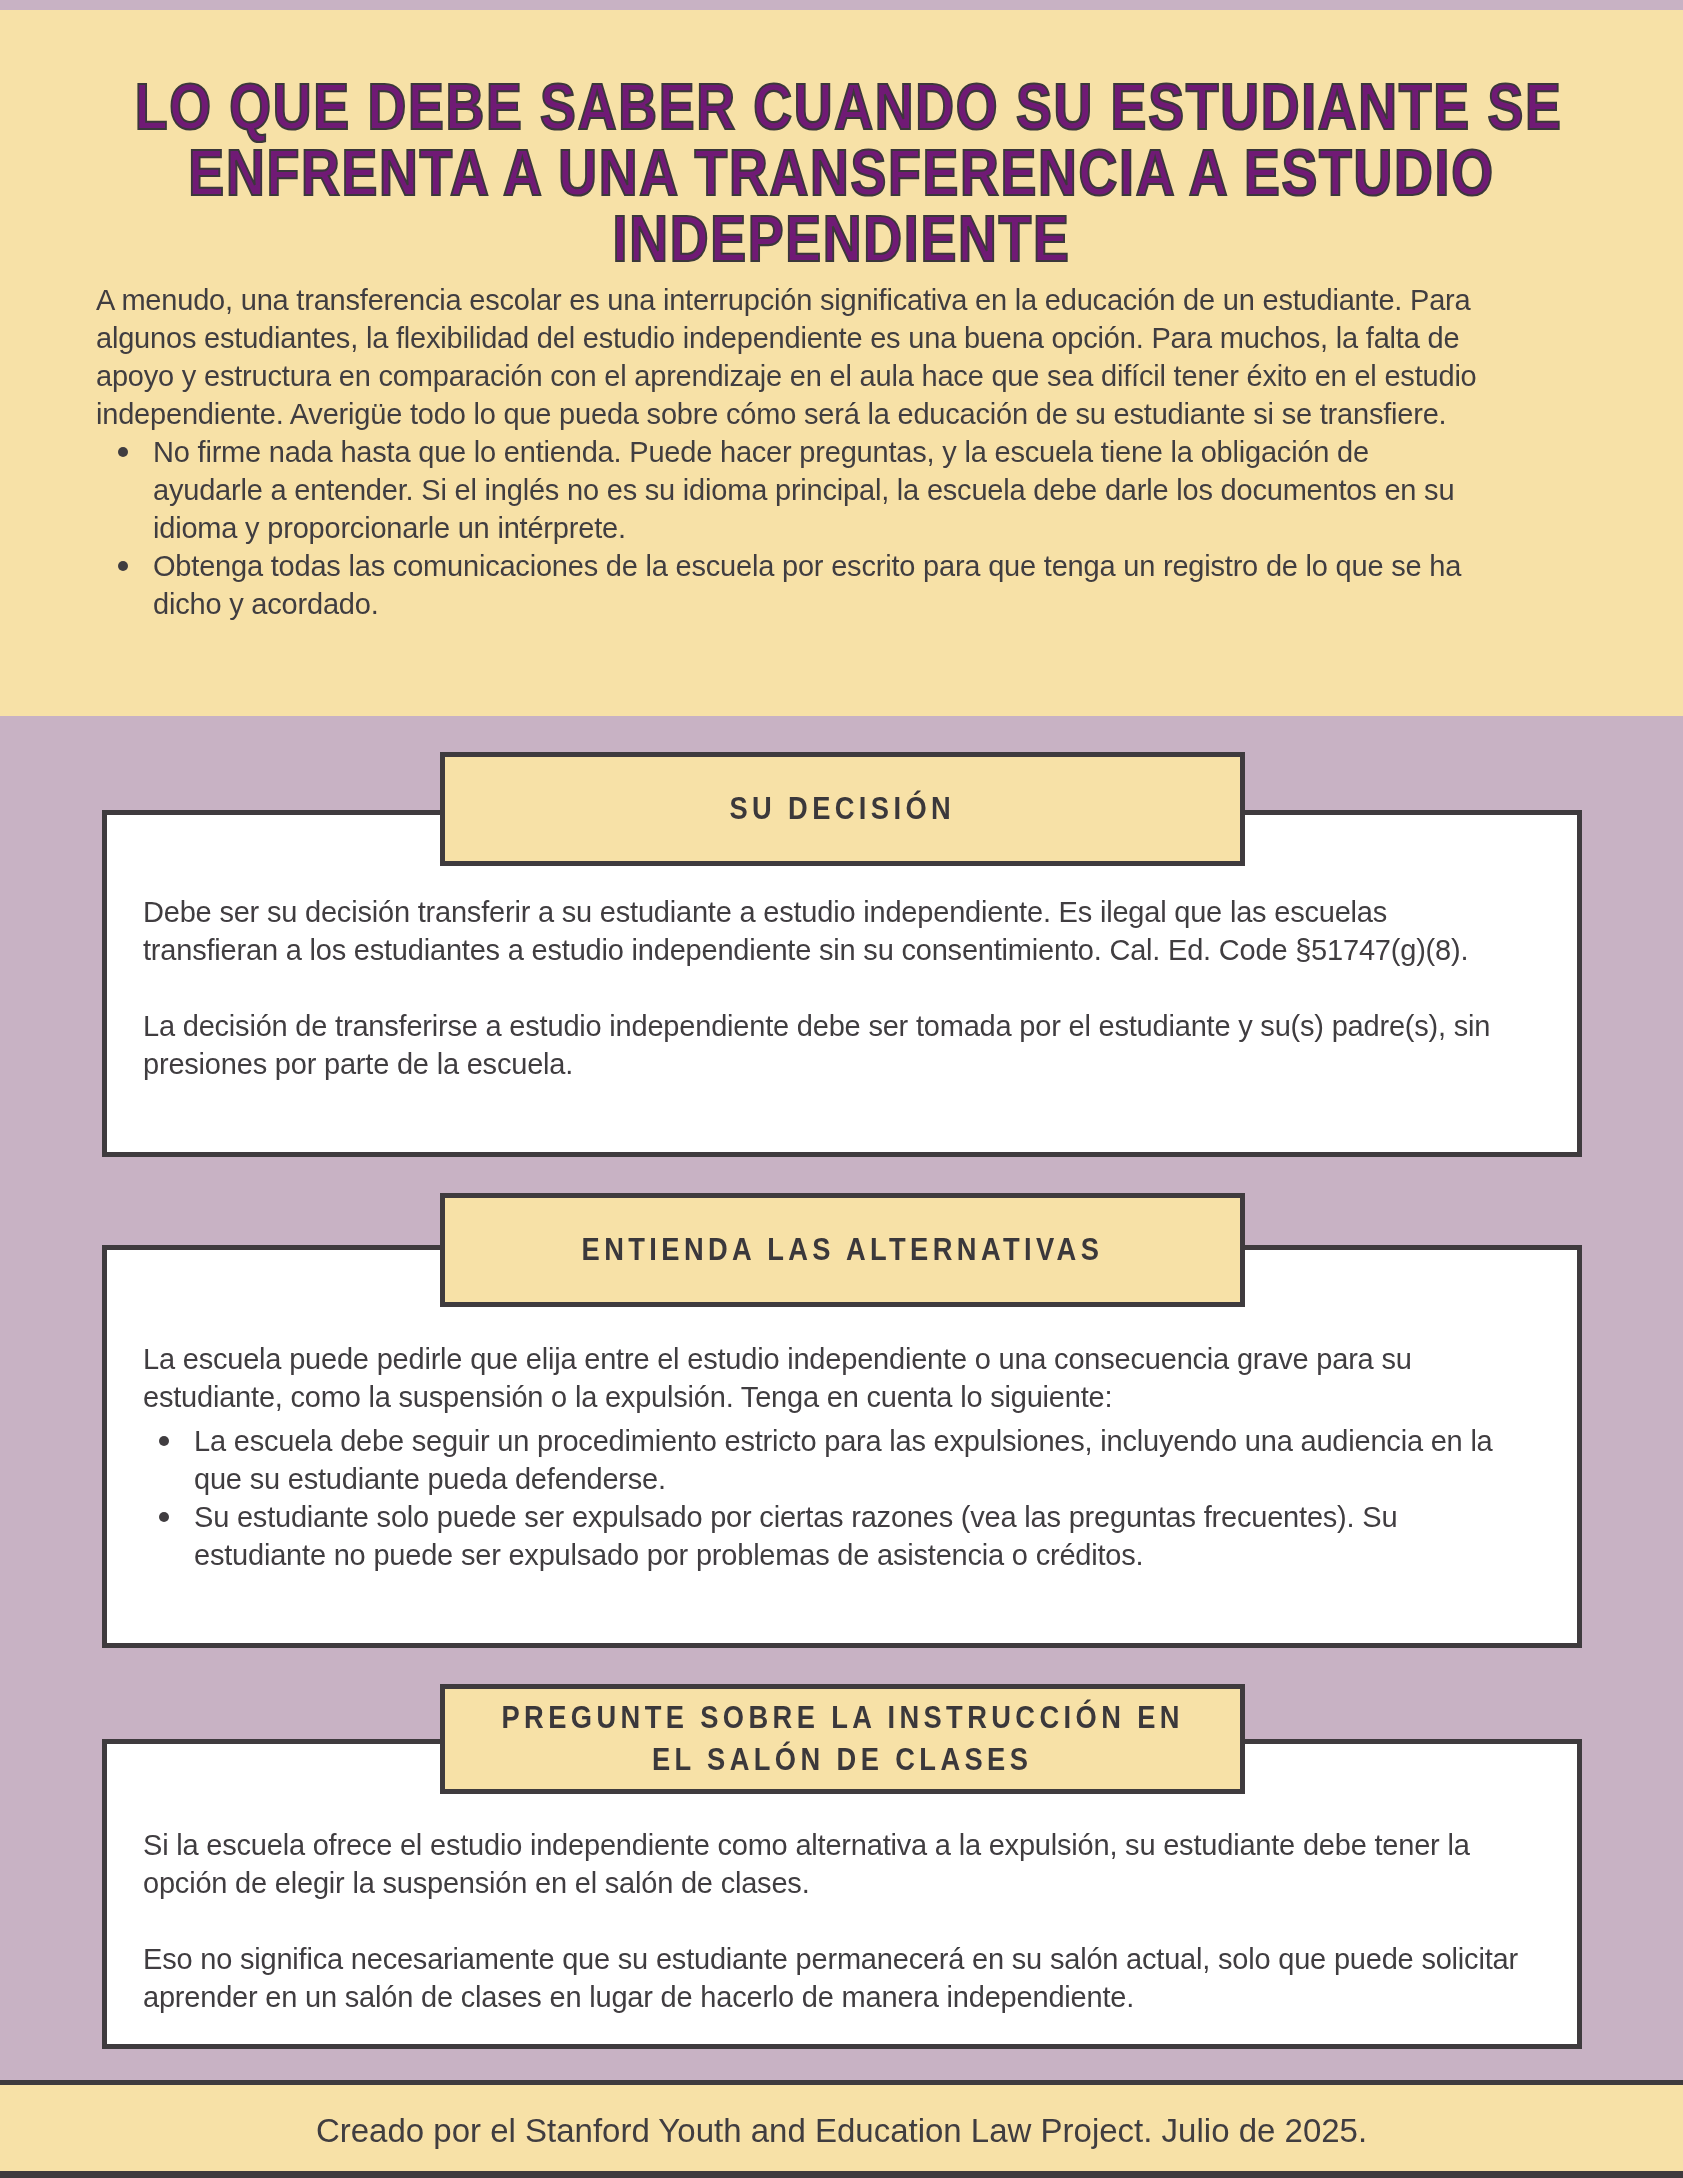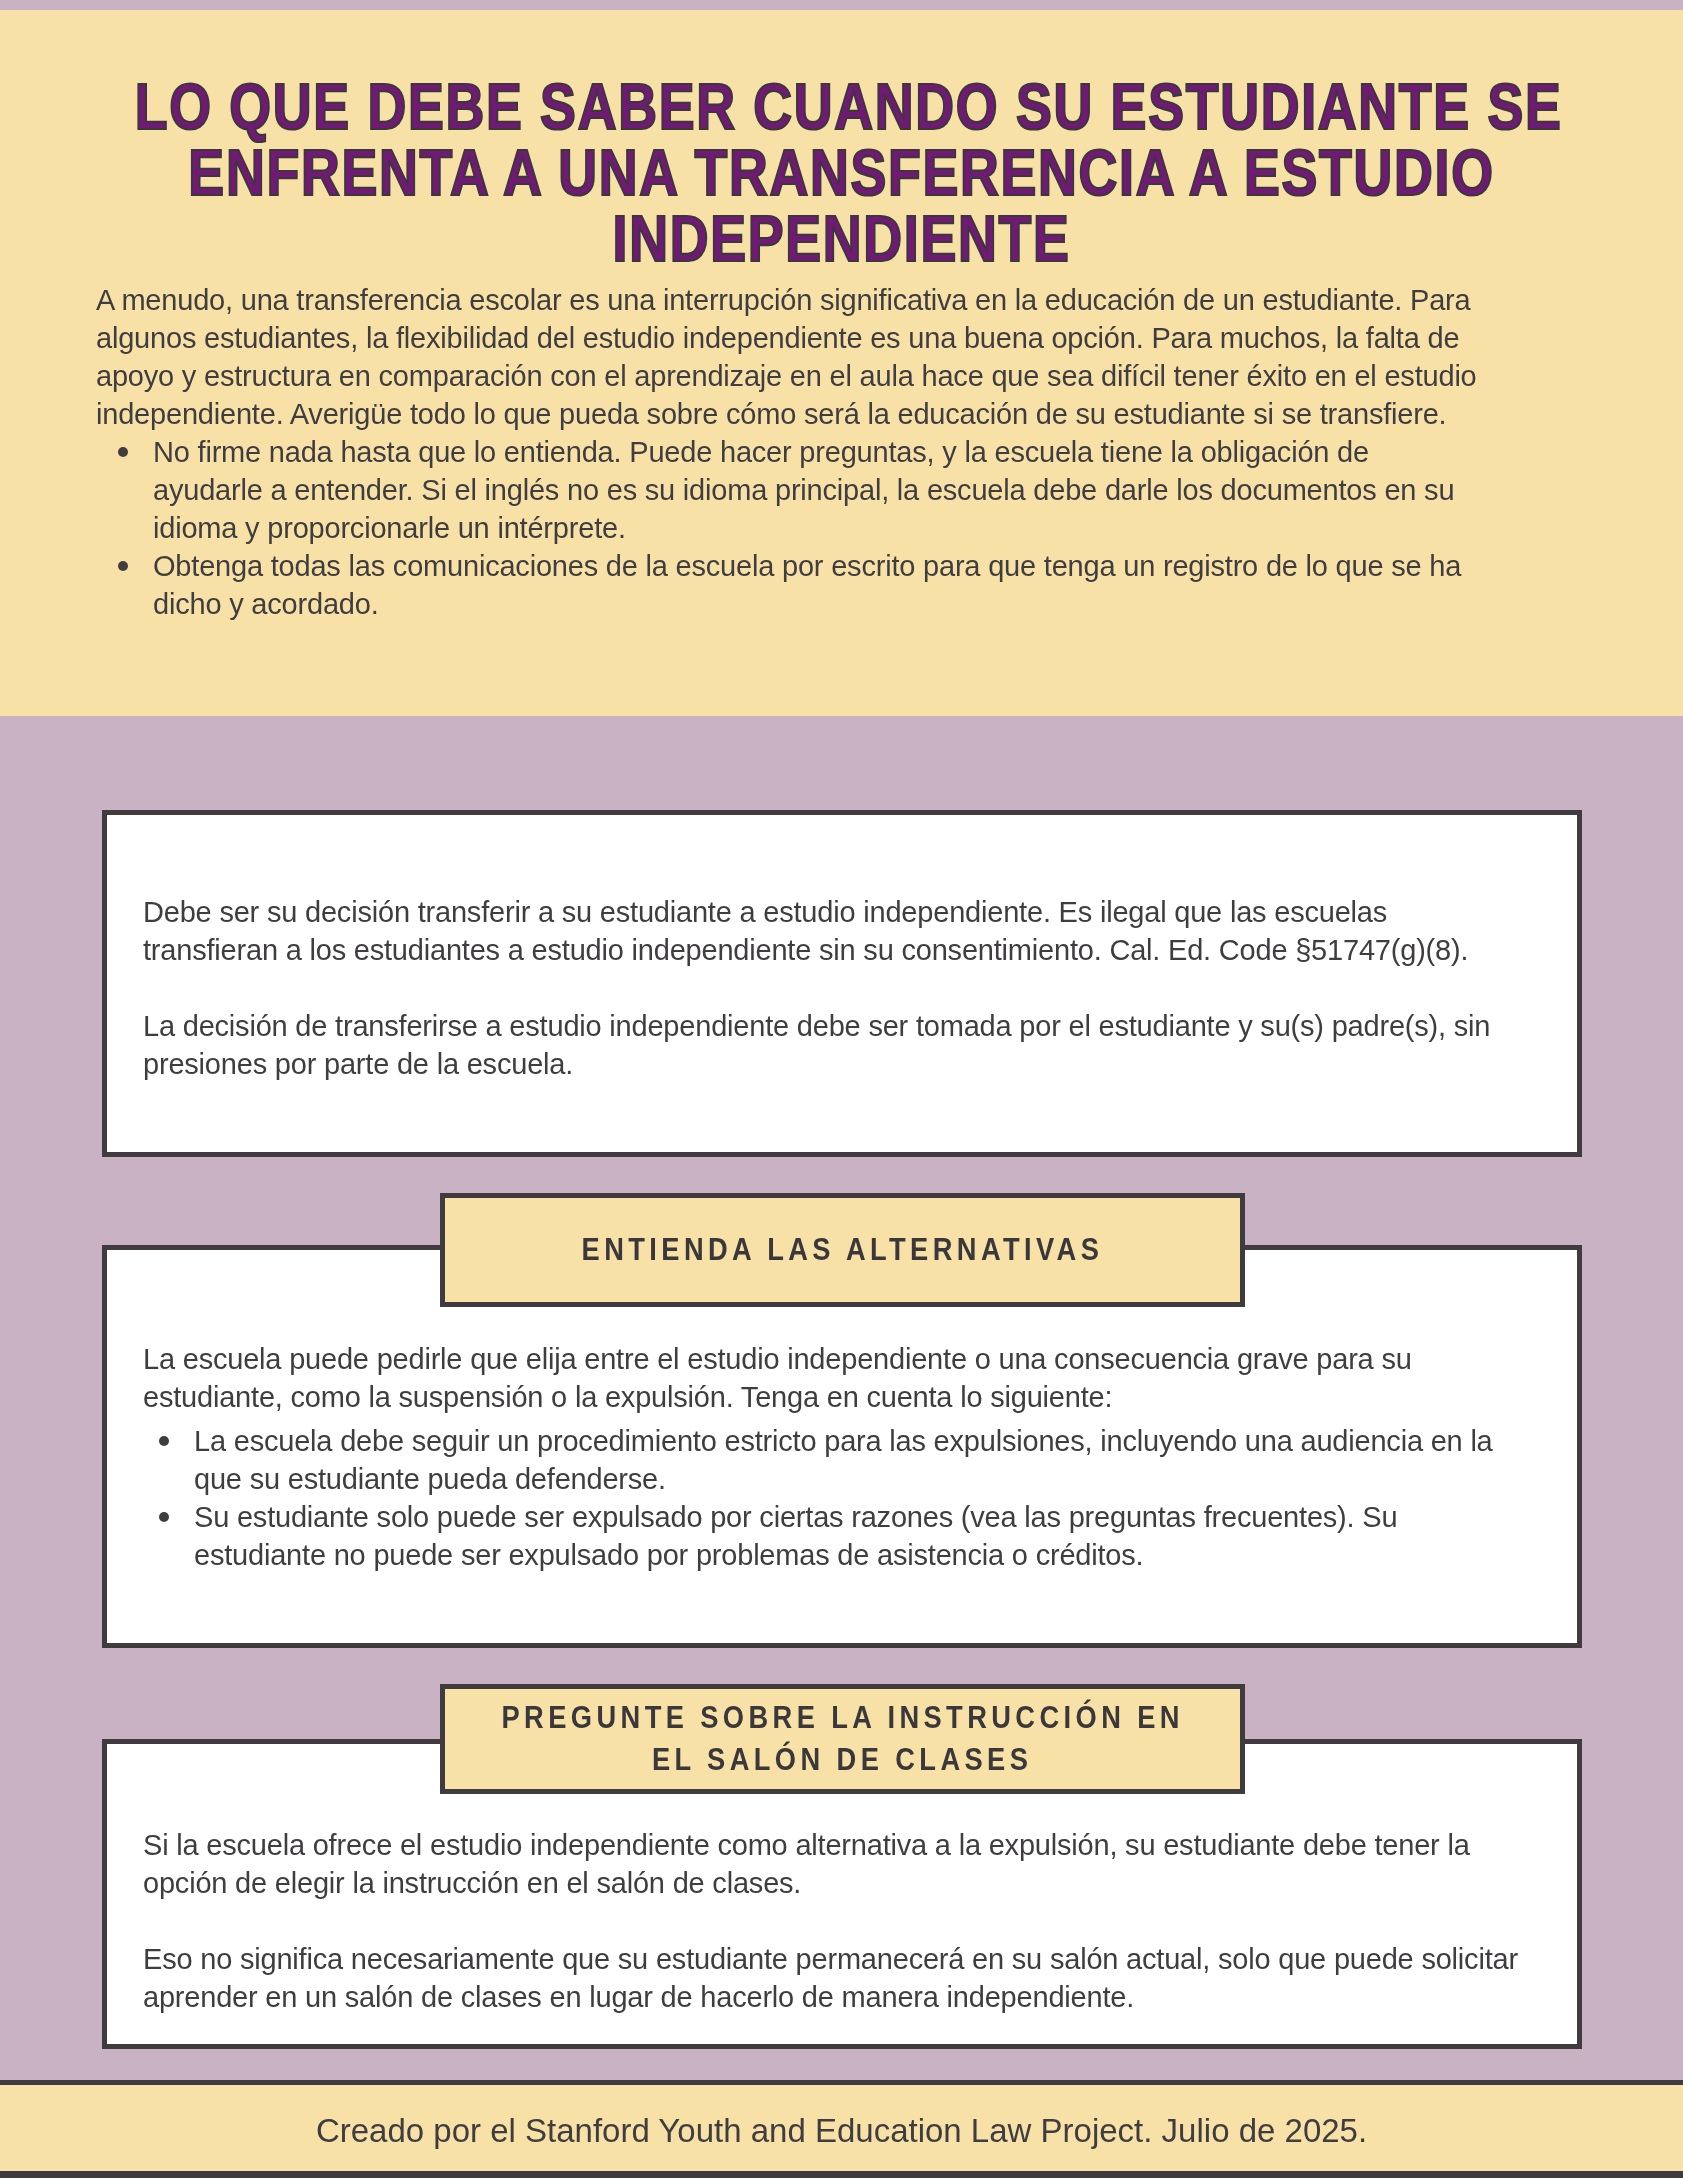--- a/index.html
+++ b/index.html
@@ -104,6 +104,9 @@
     </div>
   </div>
 
+  <div class="header-box" id="hdr1">
+    <span class="hline">SU DECISIÓN</span>
+  </div>
   <div class="white-box" id="box1">
     <div class="box-body bodytext">
       <p class="mb">Debe ser su decisión transferir a su estudiante a estudio independiente. Es ilegal que las escuelas transfieran a los estudiantes a estudio independiente sin su consentimiento. Cal. Ed. Code §51747(g)(8).</p>

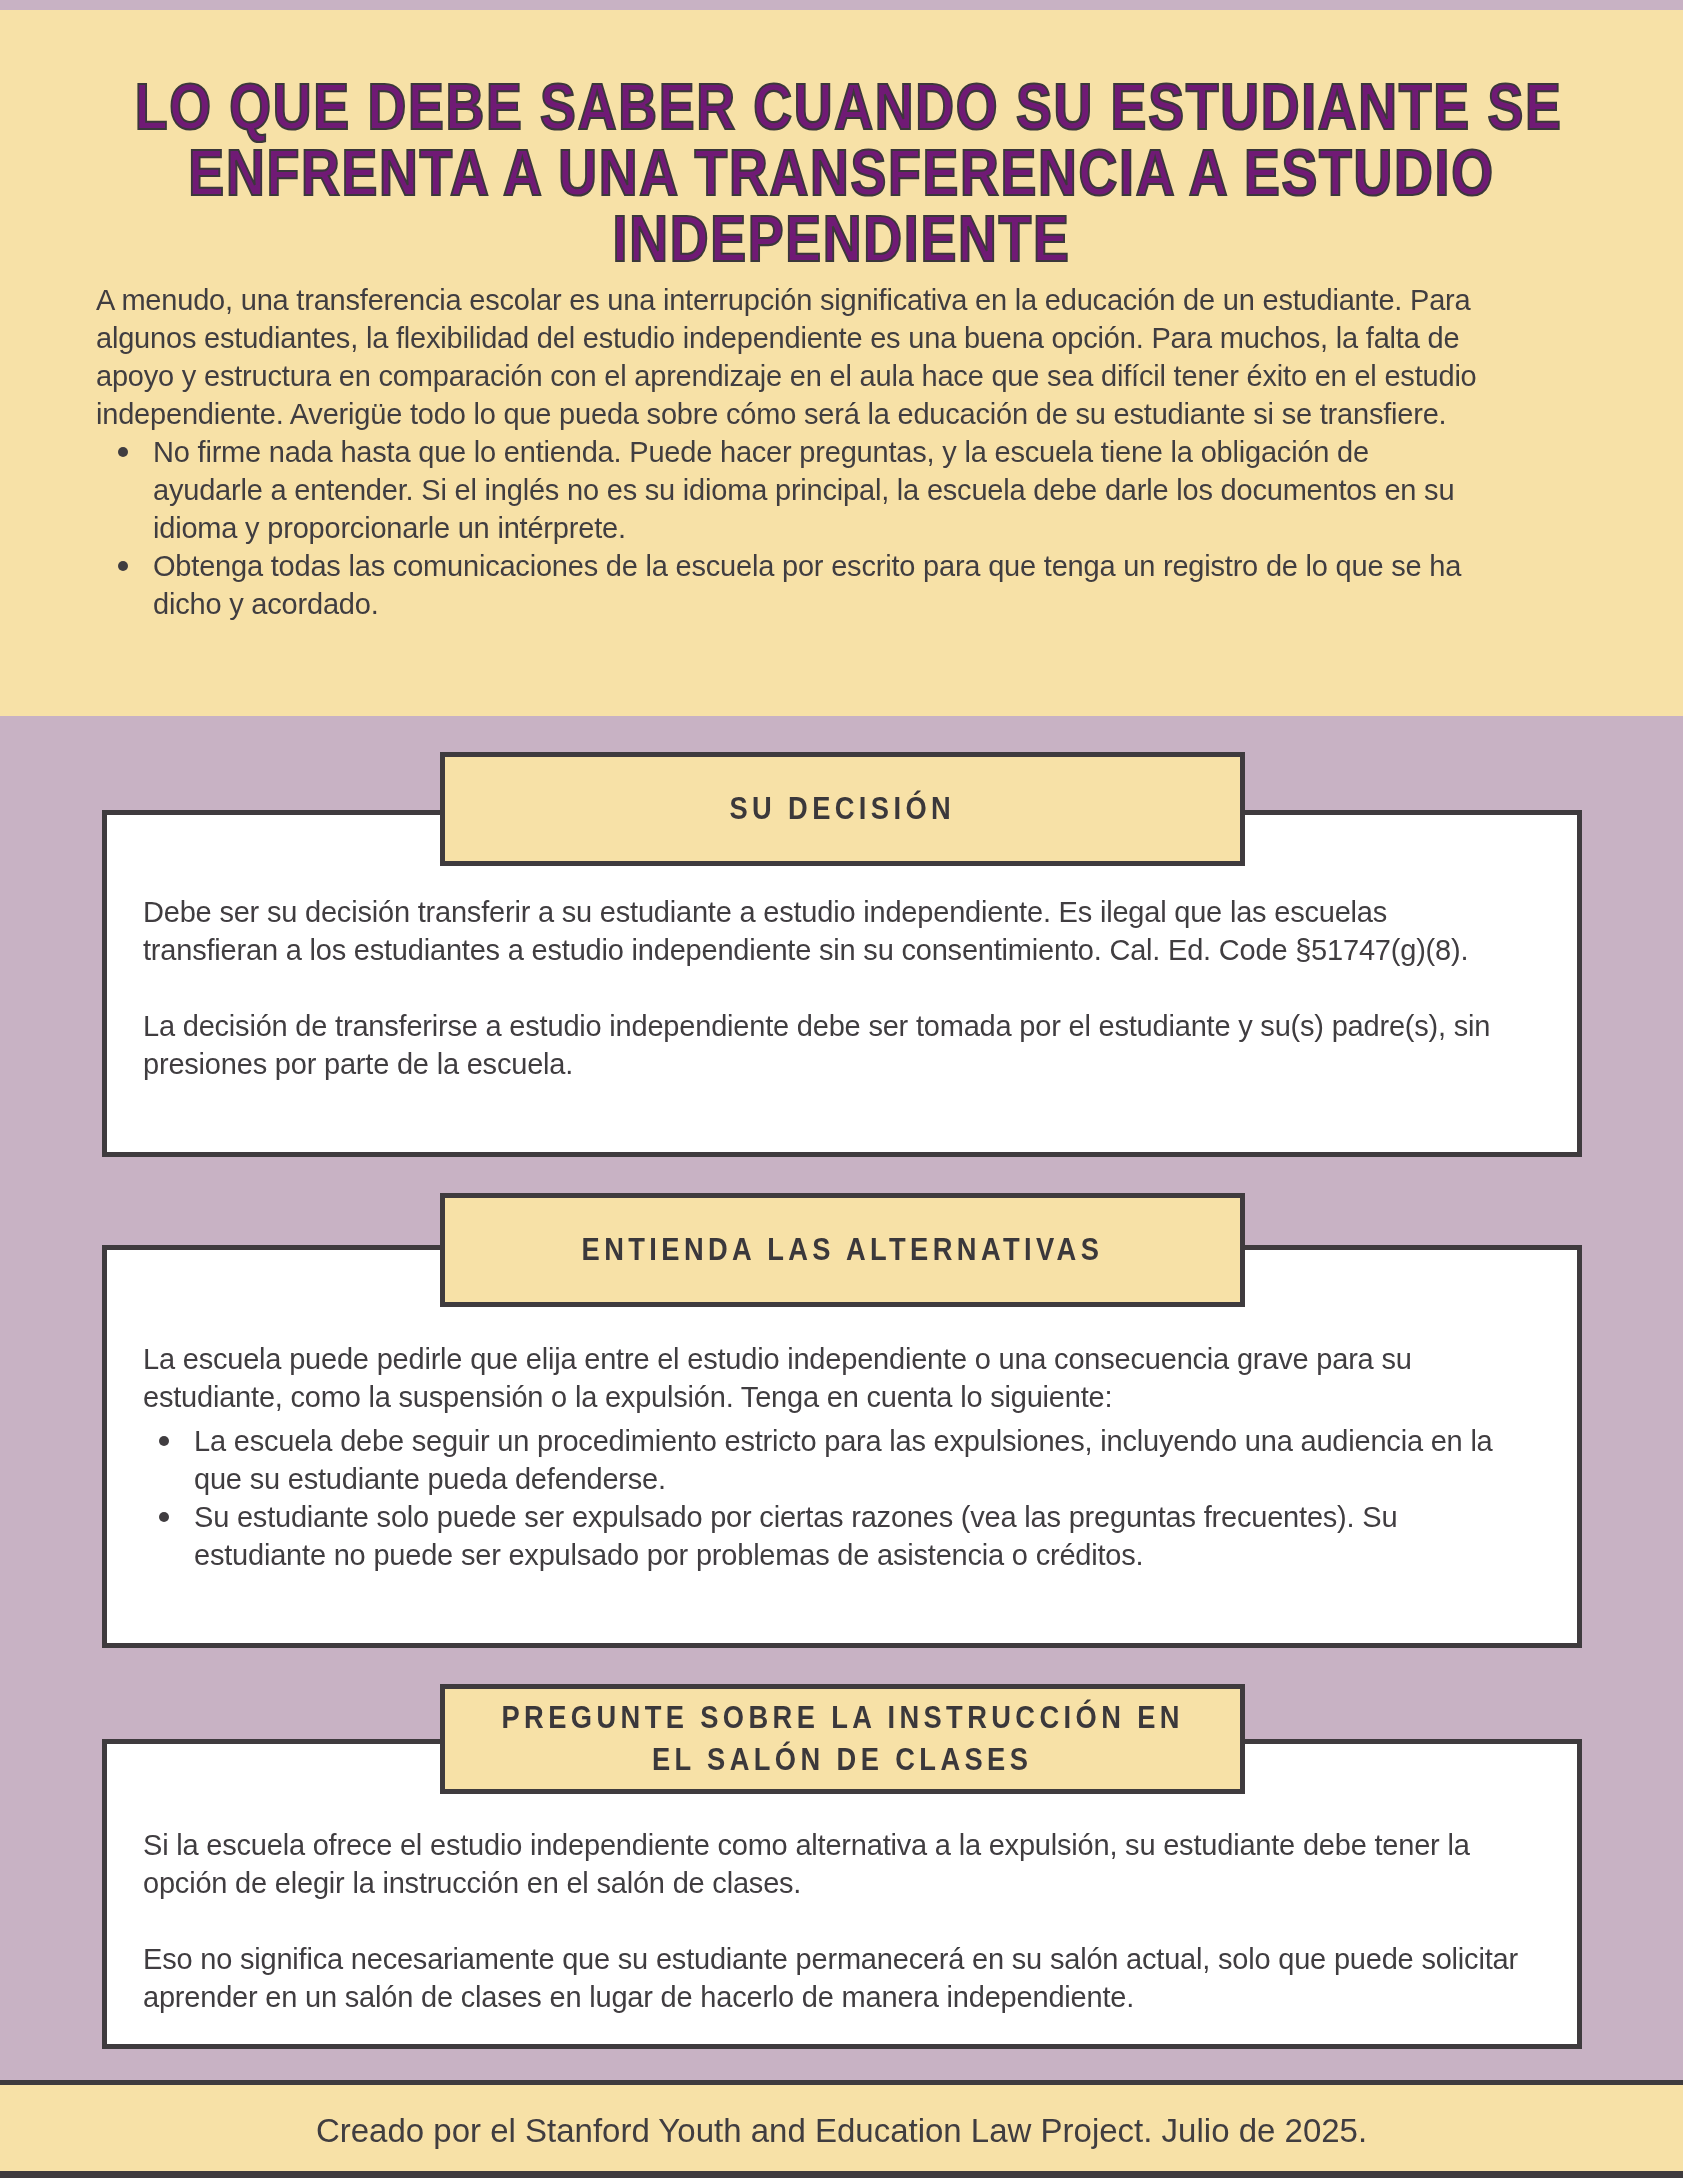--- a/index.html
+++ b/index.html
@@ -137,7 +137,7 @@
   </div>
   <div class="white-box" id="box3">
     <div class="box-body bodytext">
-      <p class="mb">Si la escuela ofrece el estudio independiente como alternativa a la expulsión, su estudiante debe tener la opción de elegir la instrucción en el salón de clases.</p>
+      <p class="mb">Si la escuela ofrece el estudio independiente como alternativa a la expulsión, su estudiante debe tener la opción de elegir la suspensión en el salón de clases.</p>
       <p>Eso no significa necesariamente que su estudiante permanecerá en su salón actual, solo que puede solicitar aprender en un salón de clases en lugar de hacerlo de manera independiente.</p>
     </div>
   </div>

